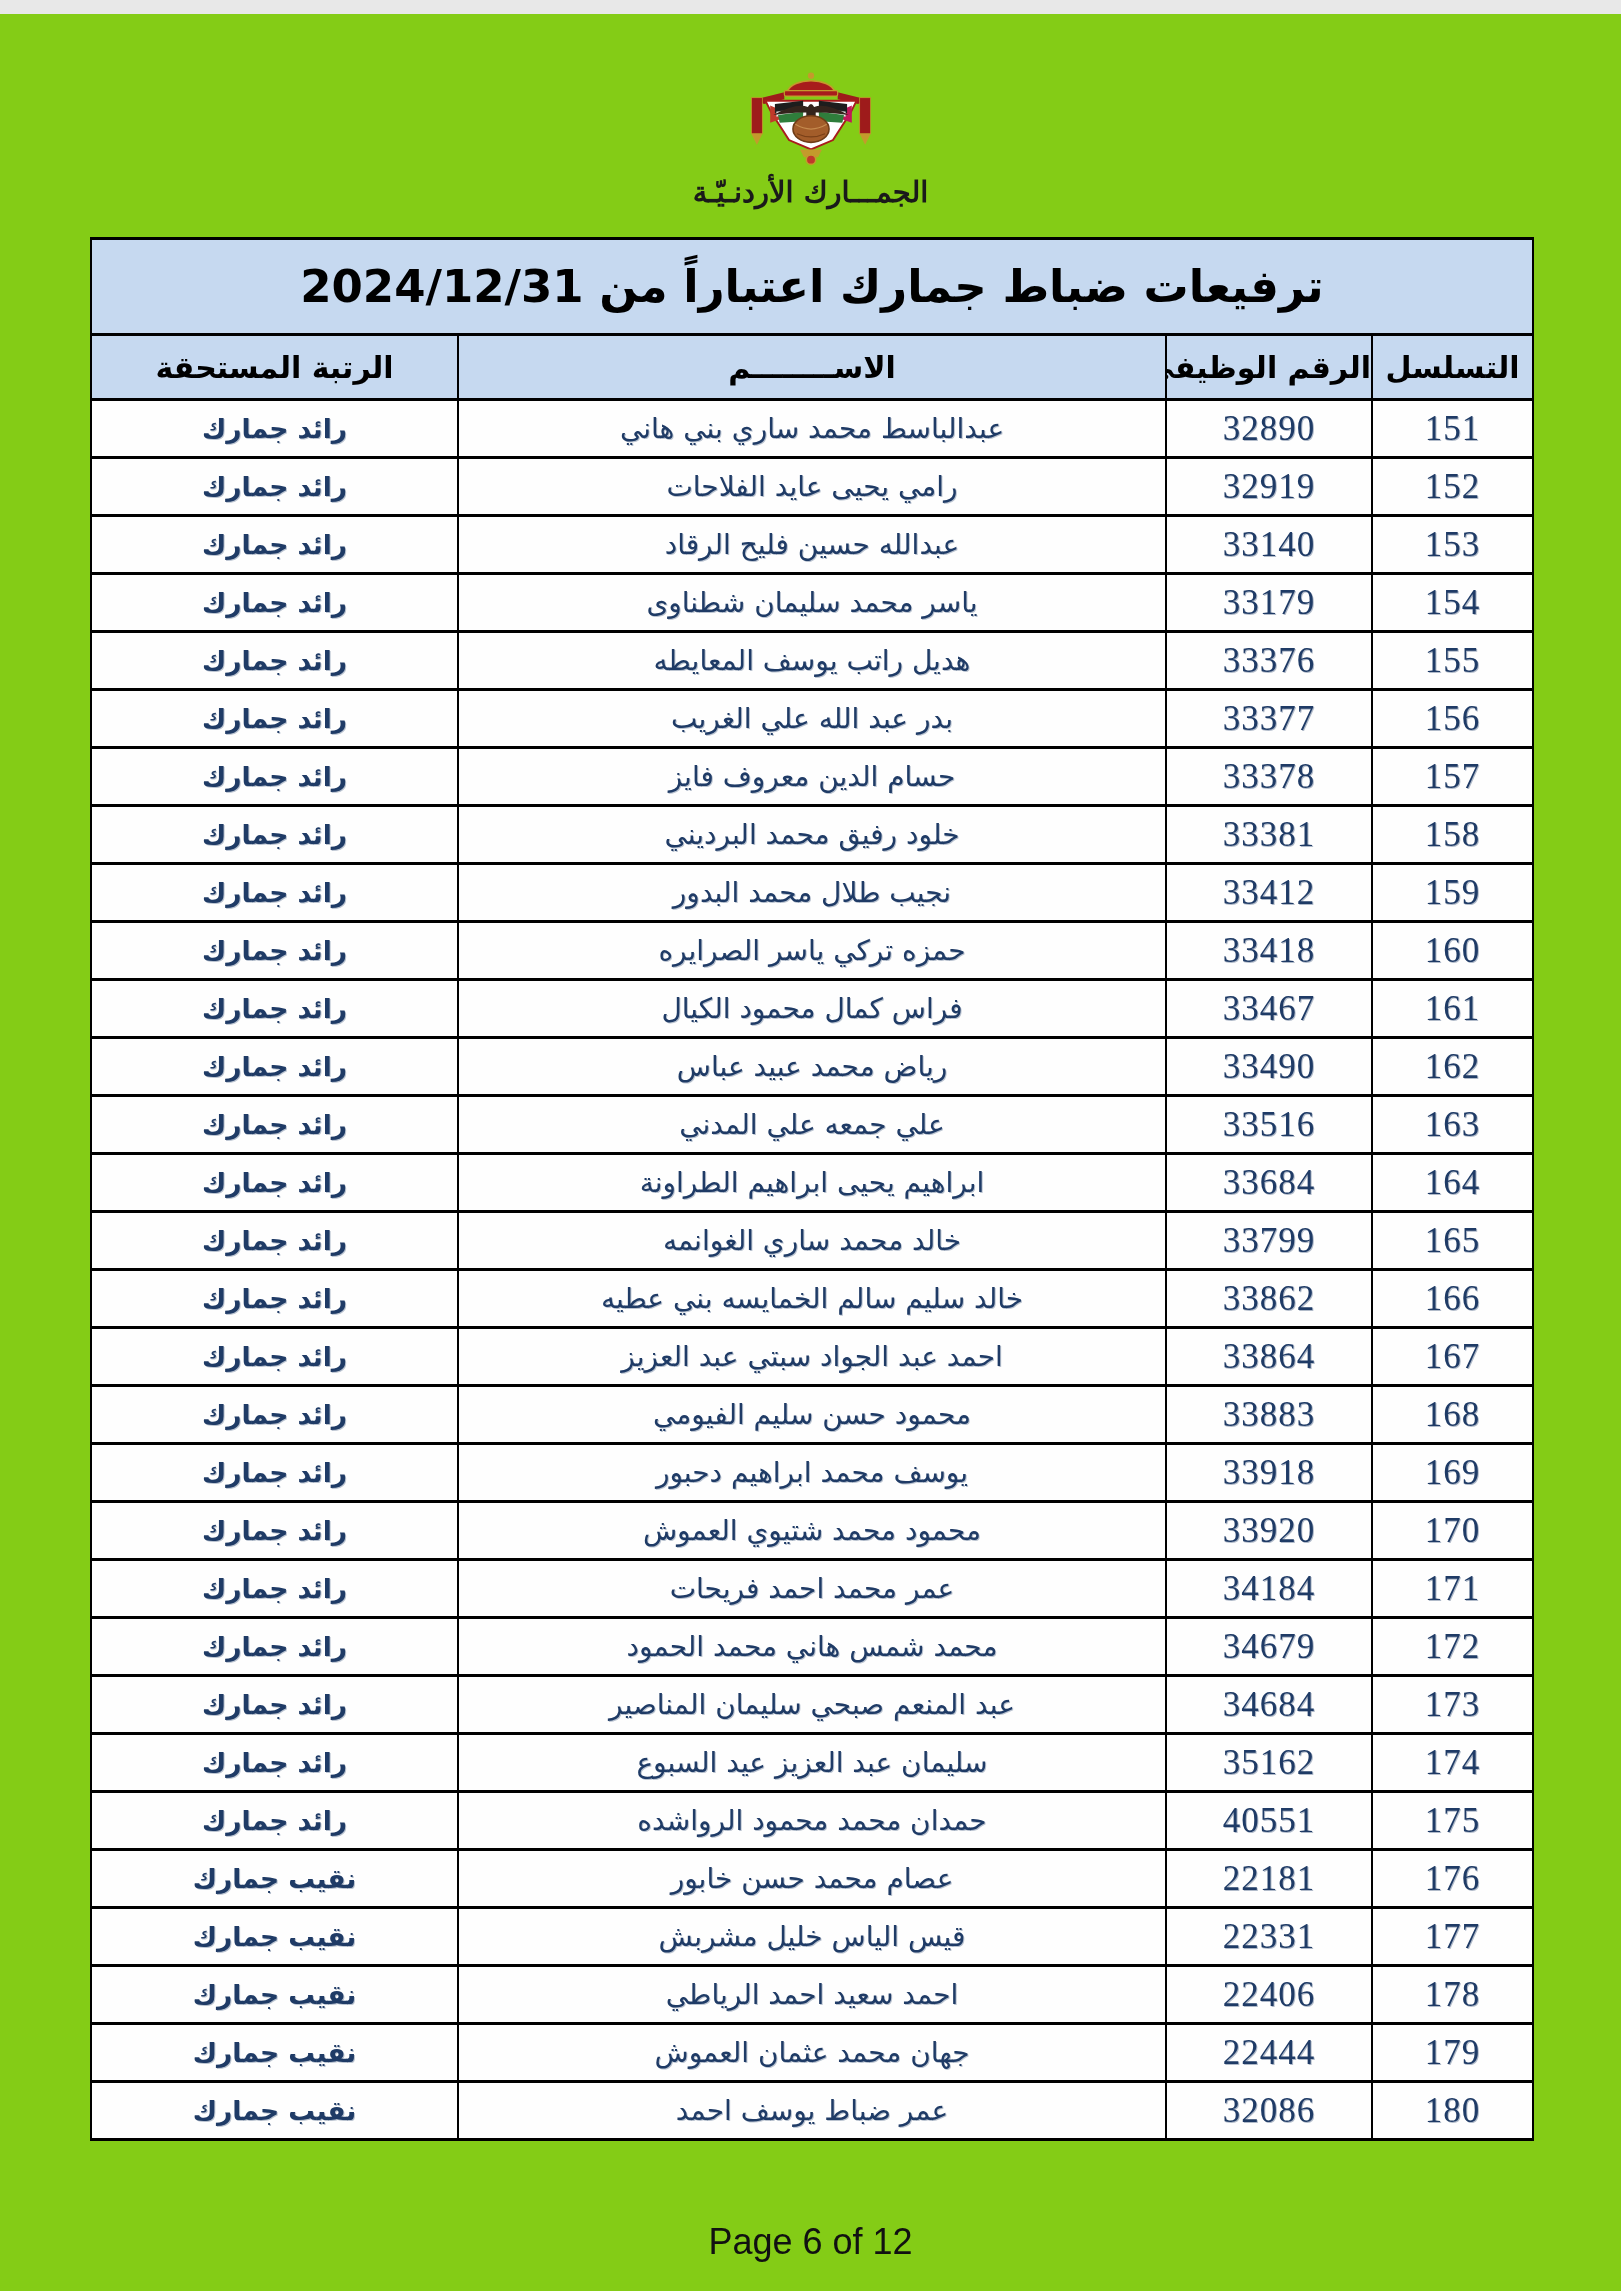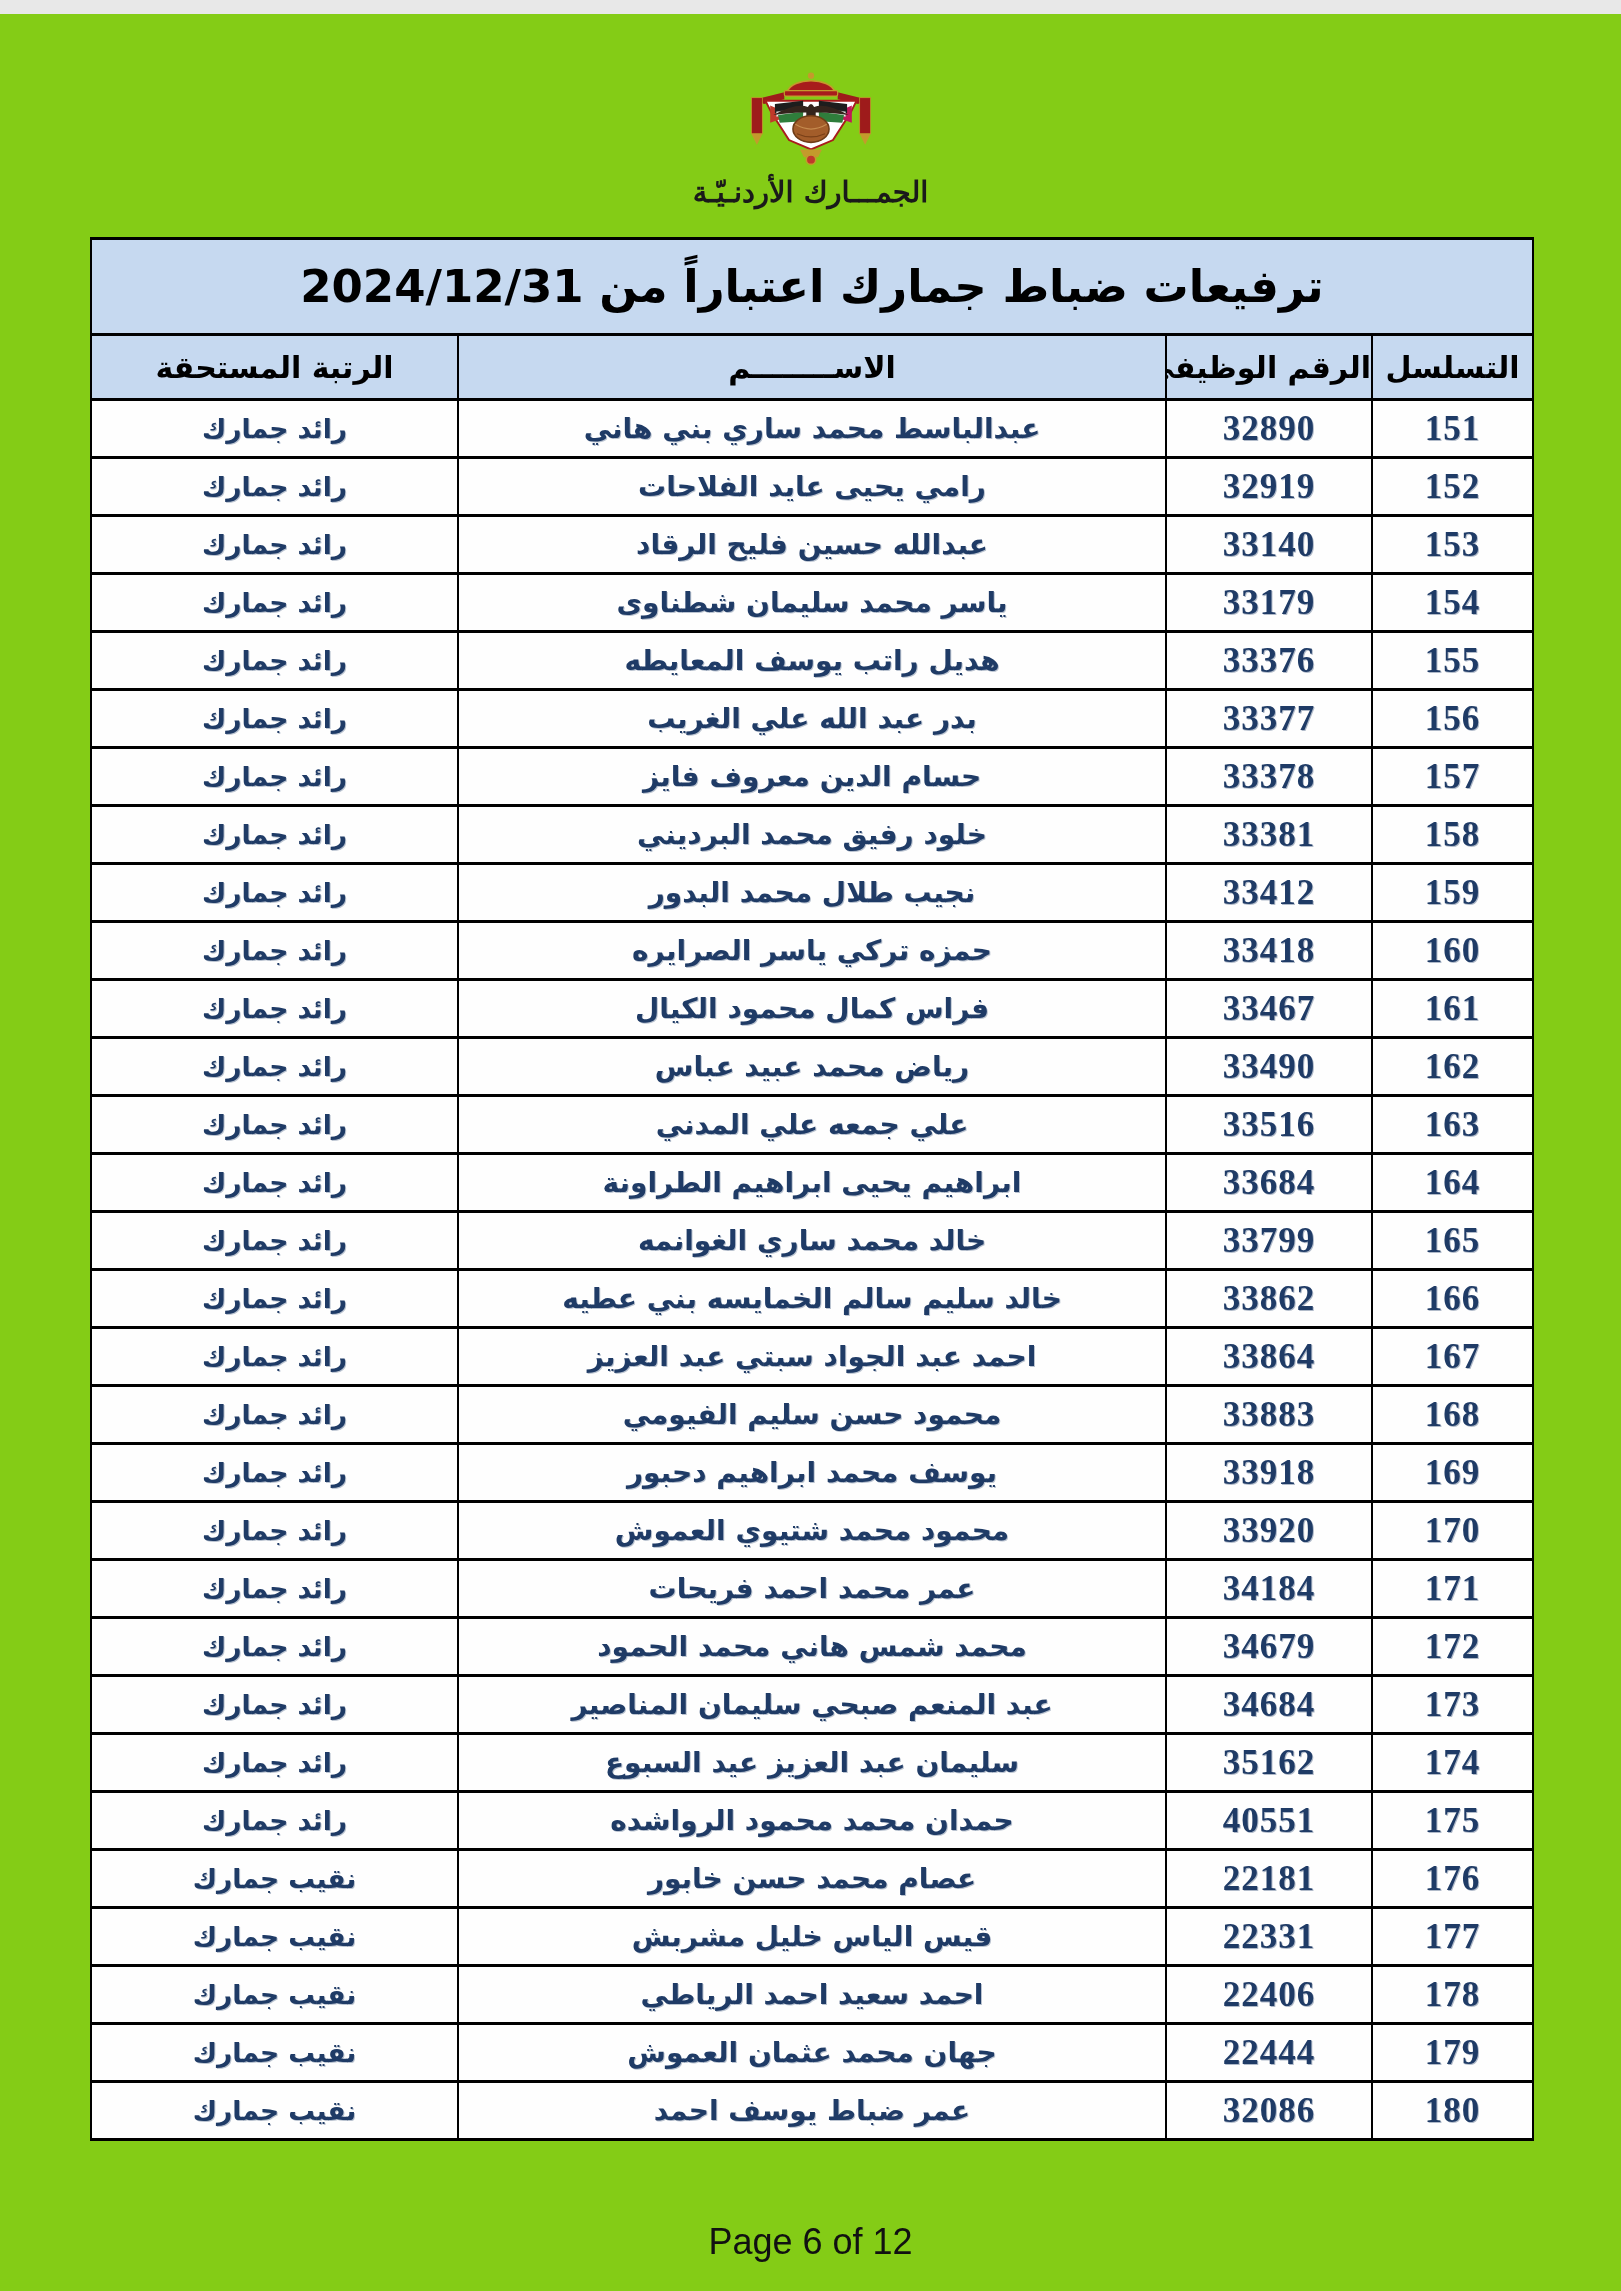--- a/index.html
+++ b/index.html
@@ -58,7 +58,7 @@
     text-shadow:1px 1px 0 rgba(31,59,102,.35);
   }
   td.c-name {
-    font-weight:bold; font-size:28px;
+    font-weight:normal; font-size:28px;
     color:var(--text-navy, #1f3b66);
     text-shadow:1px 1px 0 rgba(31,59,102,.3);
   }

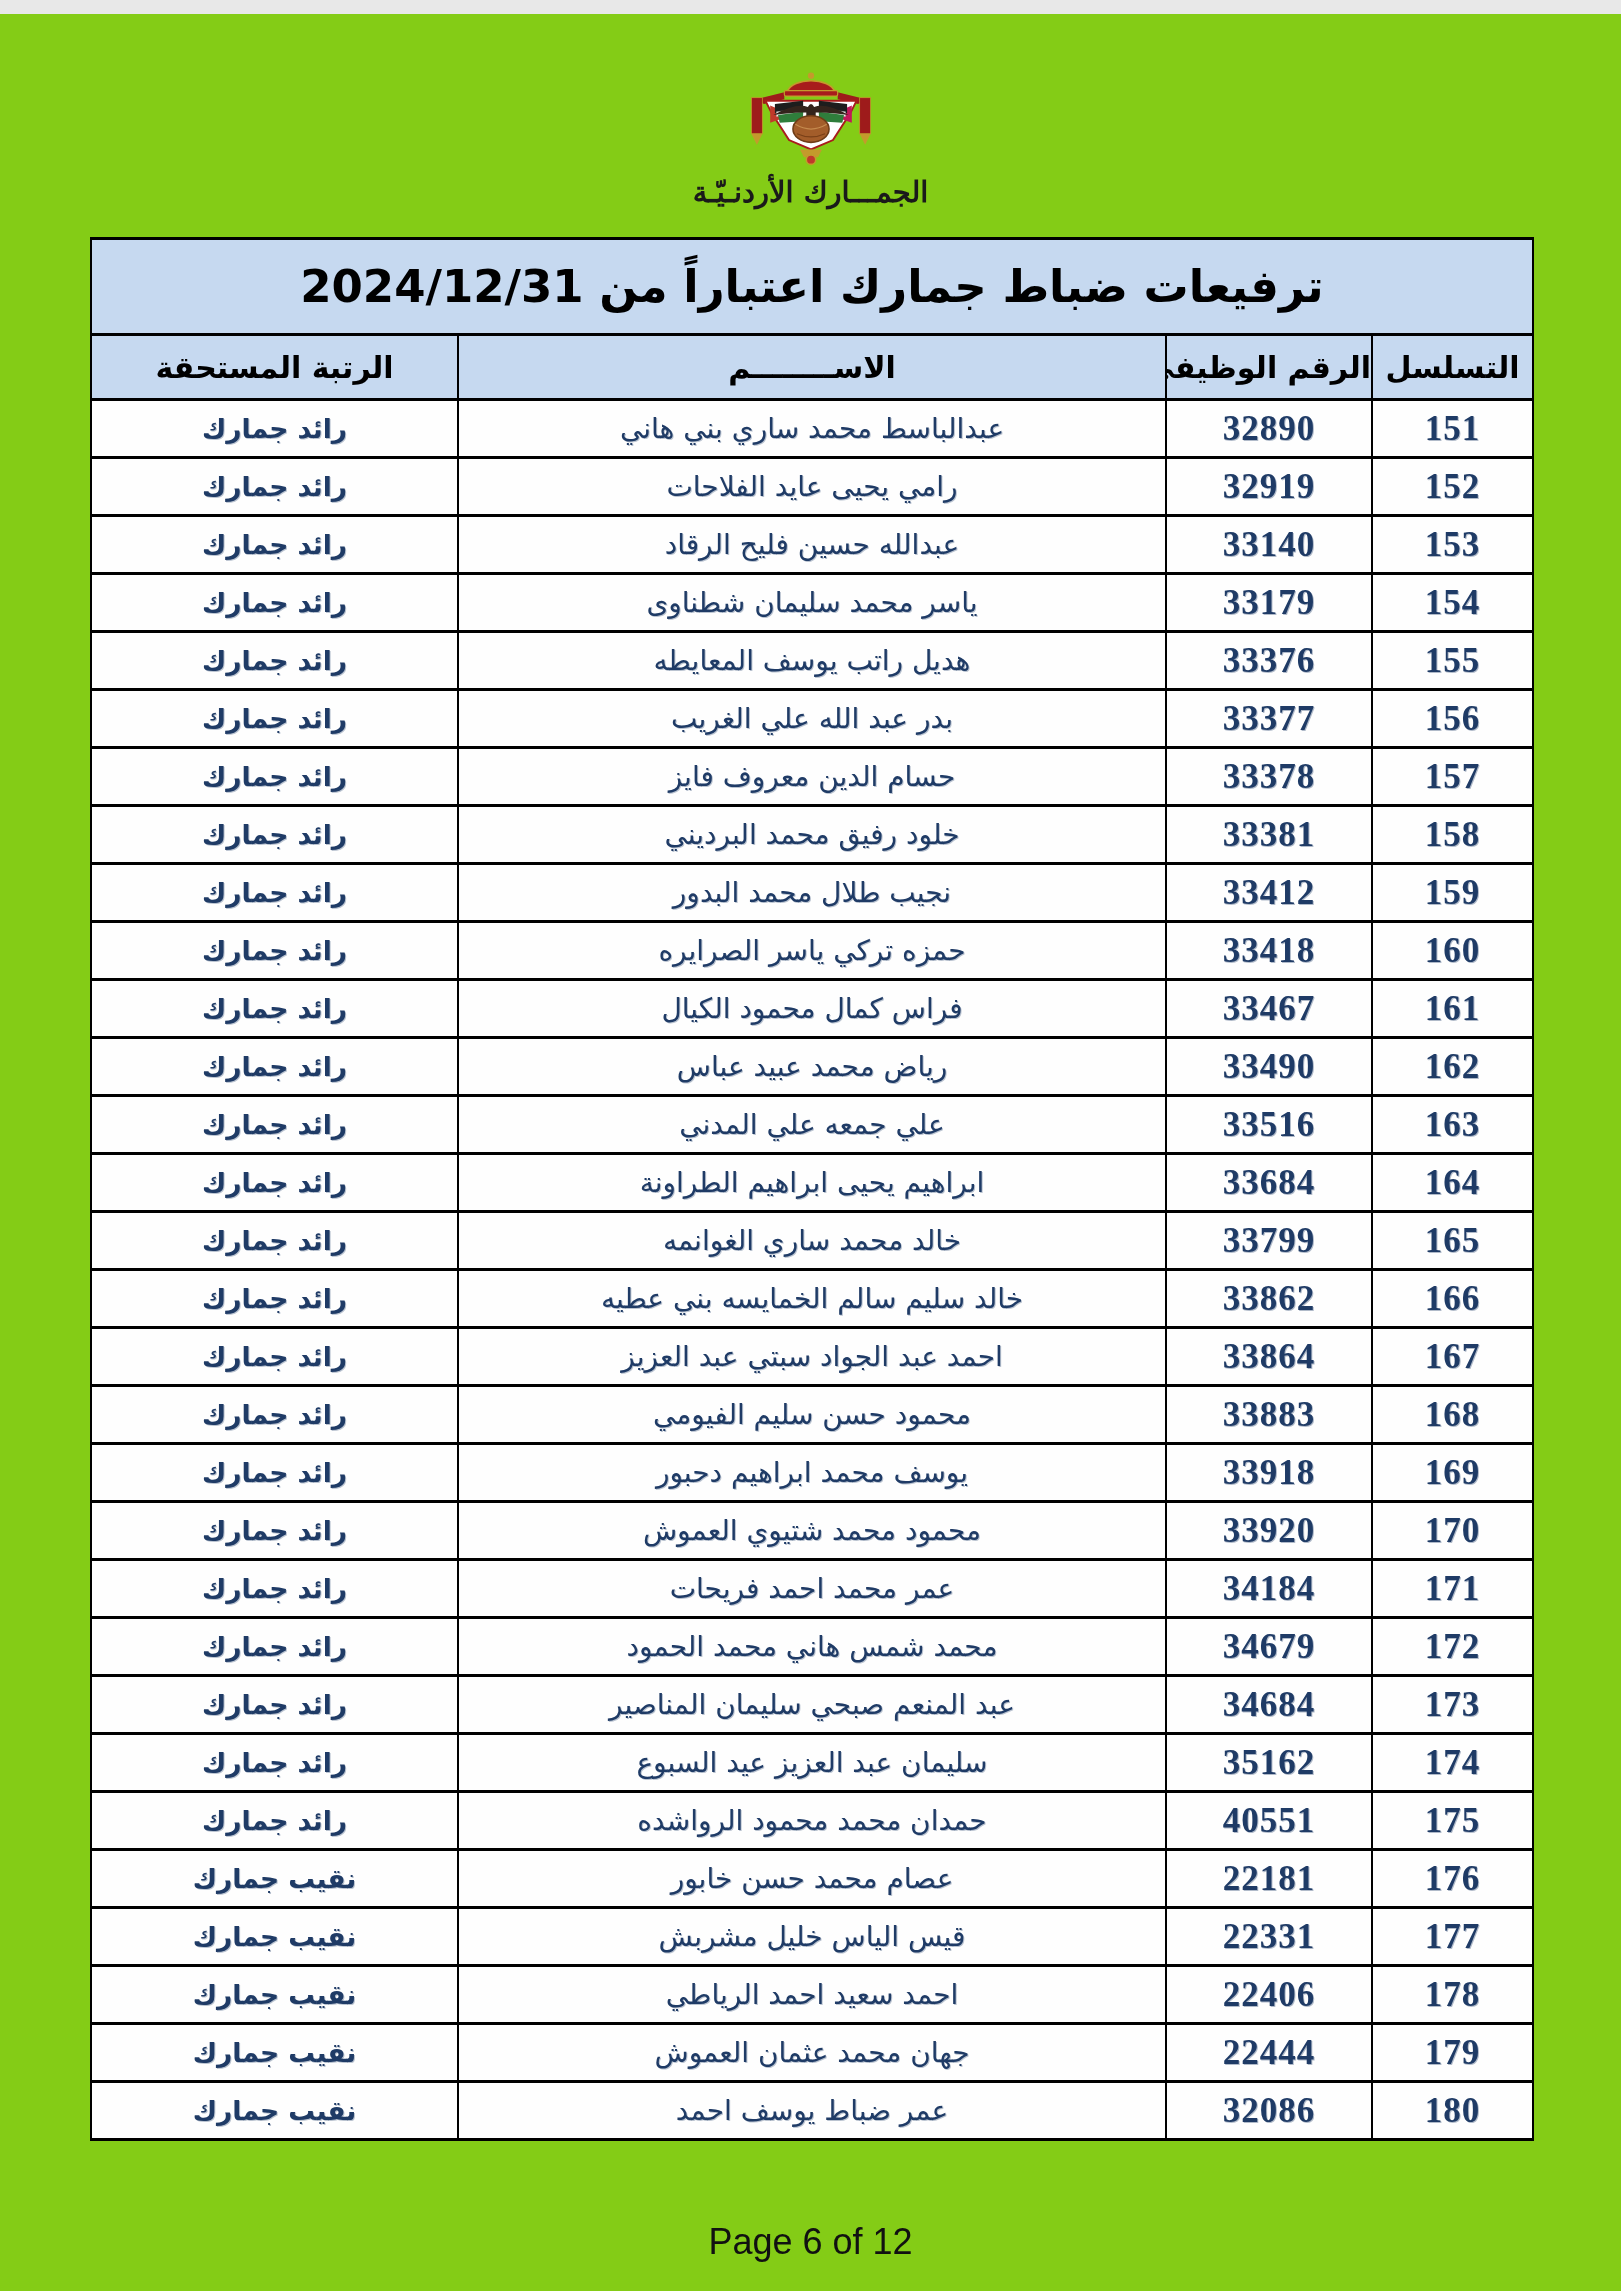--- a/index.html
+++ b/index.html
@@ -52,7 +52,7 @@
   tr.data-row td { height:58px; background:#fefefe; }
   td.c-serial, td.c-emp_no {
     font-family:"Liberation Serif","DejaVu Serif", serif;
-    font-weight:bold; font-size:35px;
+    font-weight:normal; font-size:35px;
     color:var(--text-navy, #1f3b66);
     letter-spacing:1px;
     text-shadow:1px 1px 0 rgba(31,59,102,.35);

